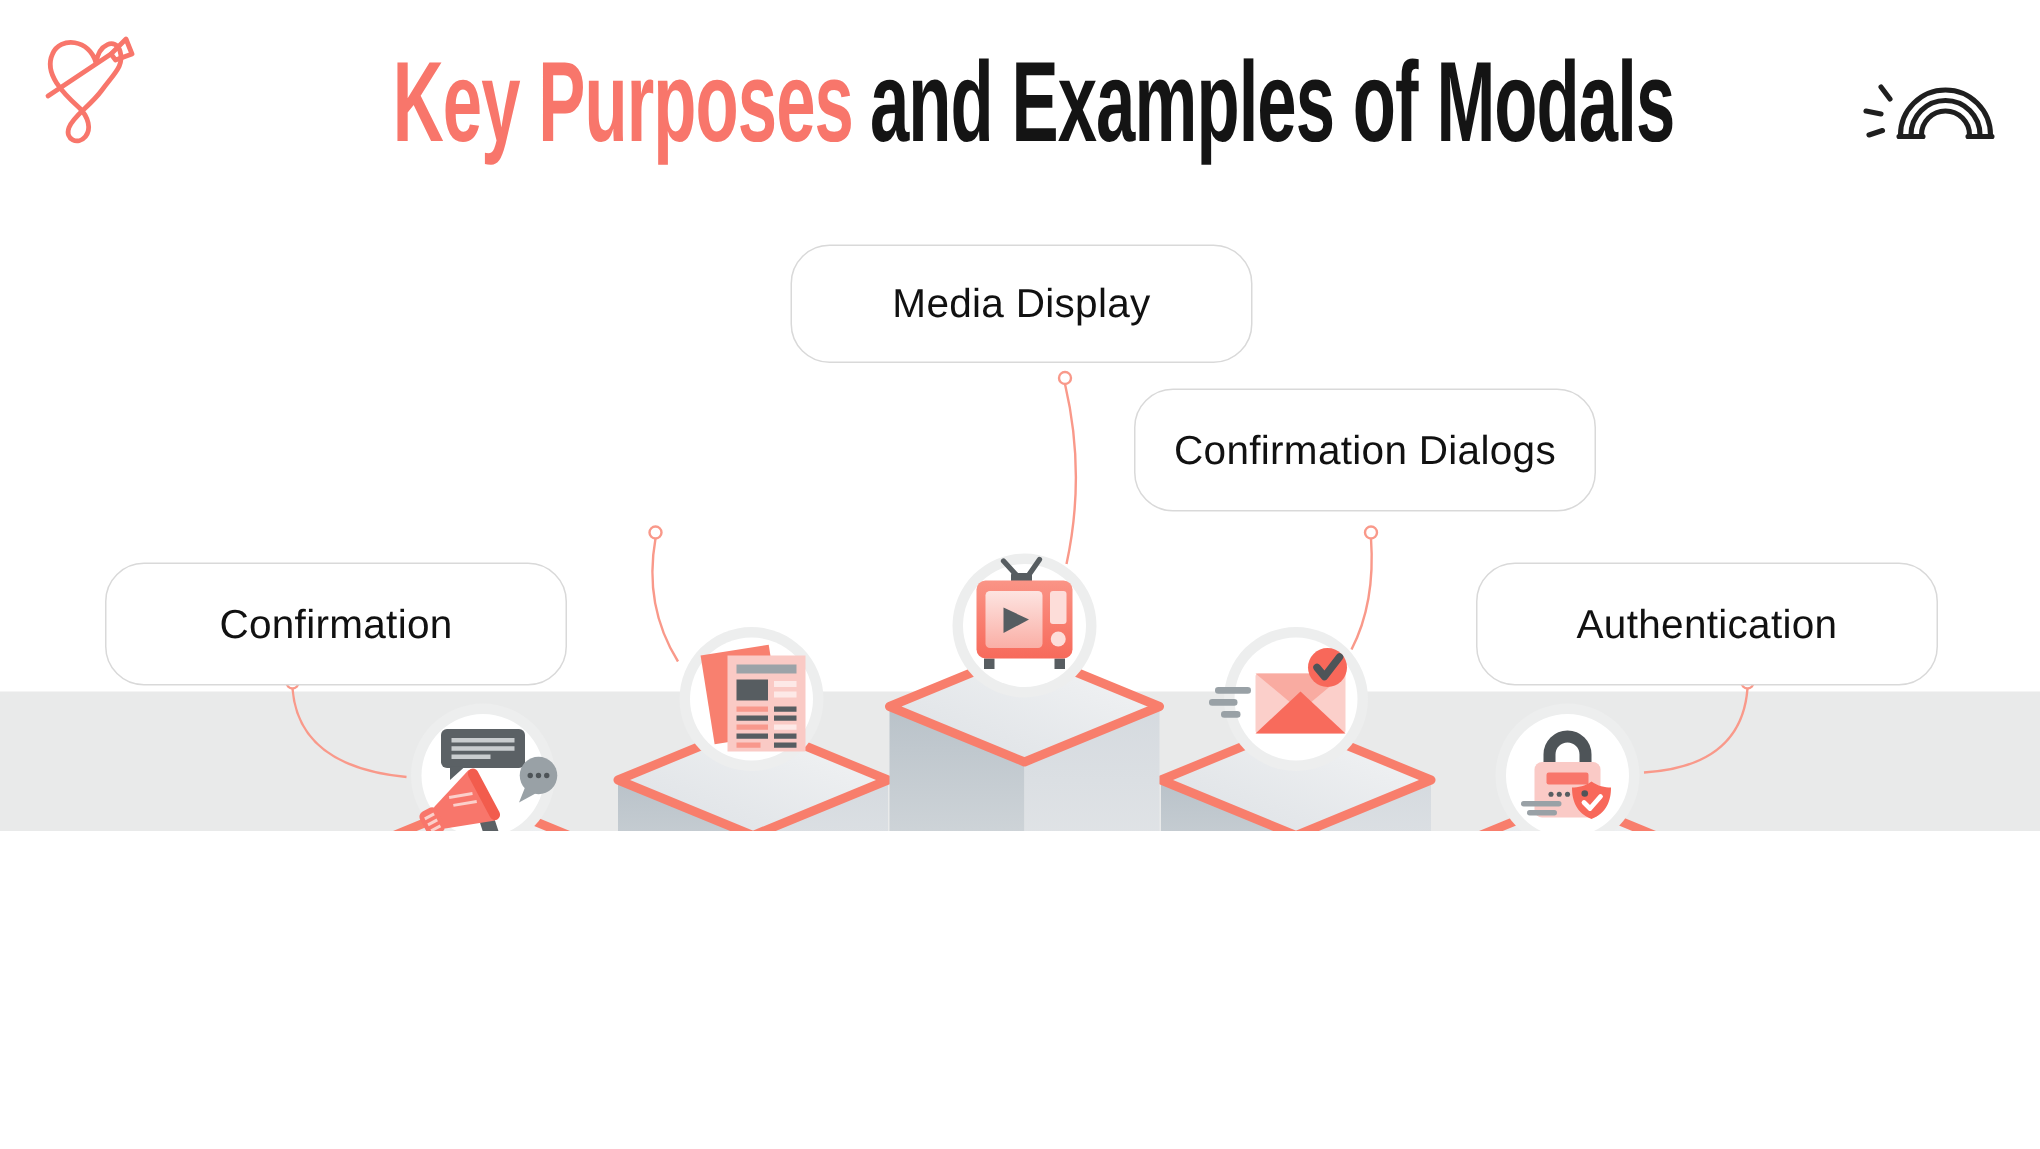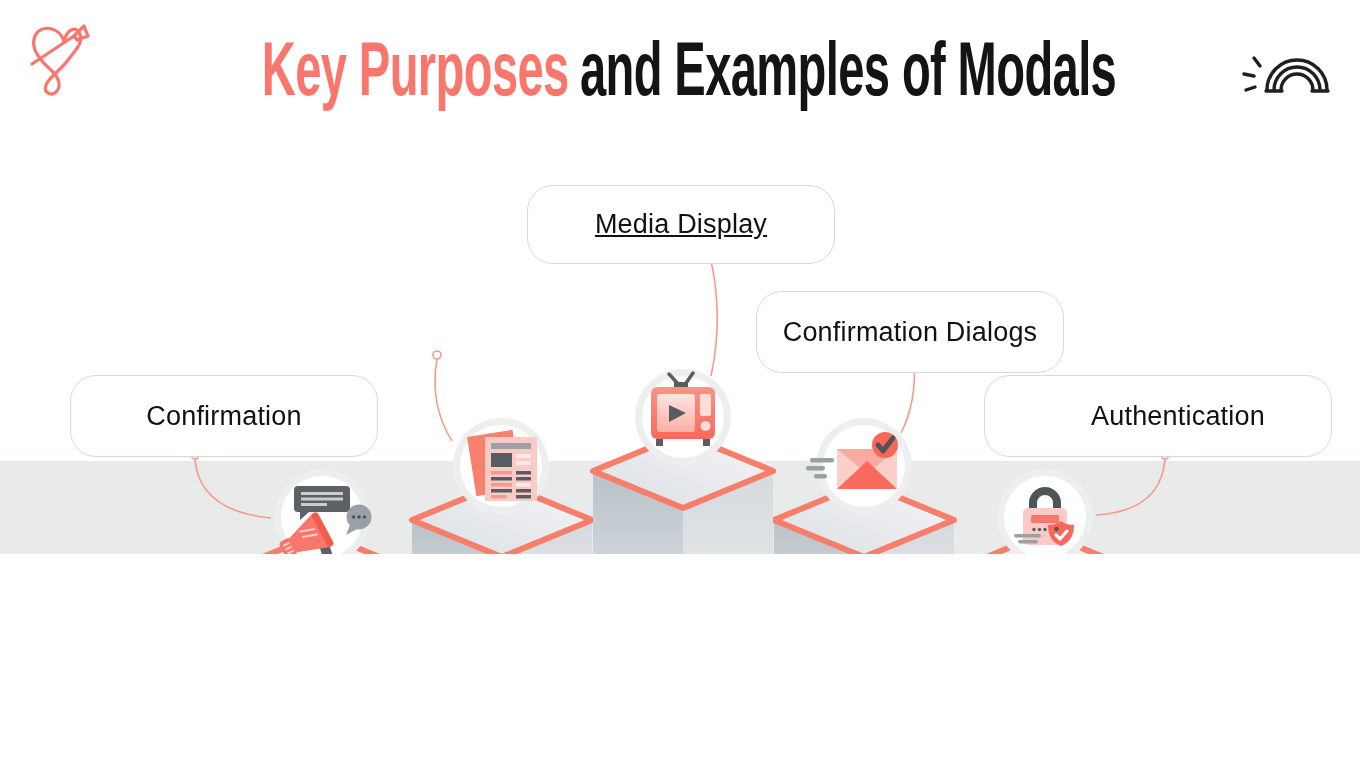--- a/index.html
+++ b/index.html
@@ -23,7 +23,7 @@
   }
   .b1{left:70px;top:375px;width:306px;height:80px;}
   .b2{left:299px;top:275px;width:306px;height:80px;}
-  .b3{left:527px;top:185px;width:306px;height:77px;text-decoration:underline;}
+  .b3{left:527px;top:163px;width:306px;height:77px;}
   .b4{left:756px;top:291px;width:306px;height:80px;justify-content:center;}
   .b5{left:984px;top:375px;width:306px;height:80px;padding-left:40px;}
   .corner{position:absolute;}

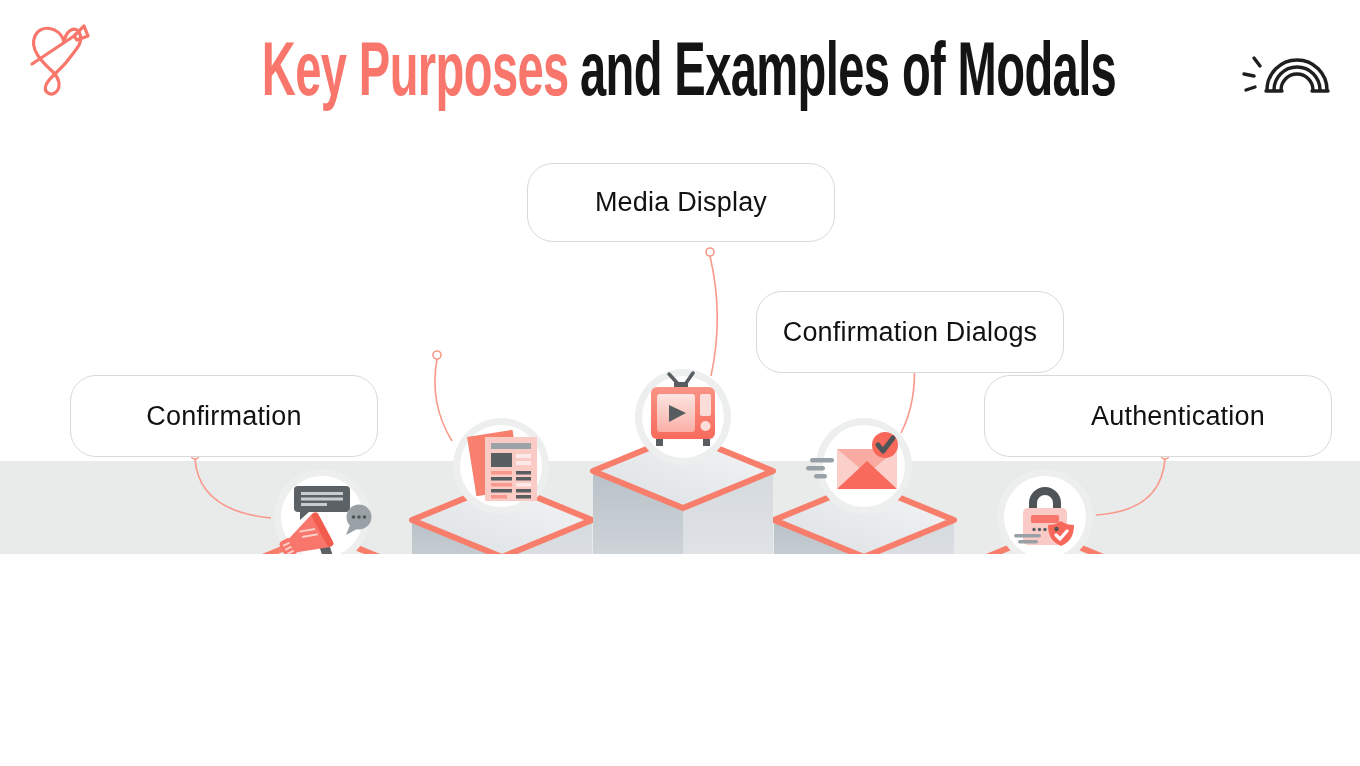--- a/index.html
+++ b/index.html
@@ -24,7 +24,7 @@
   .b1{left:70px;top:375px;width:306px;height:80px;}
   .b2{left:299px;top:275px;width:306px;height:80px;}
   .b3{left:527px;top:163px;width:306px;height:77px;}
-  .b4{left:756px;top:291px;width:306px;height:80px;justify-content:center;}
+  .b4{left:756px;top:259px;width:306px;height:80px;justify-content:center;}
   .b5{left:984px;top:375px;width:306px;height:80px;padding-left:40px;}
   .corner{position:absolute;}
   .c-tl{left:22px;top:14px;}

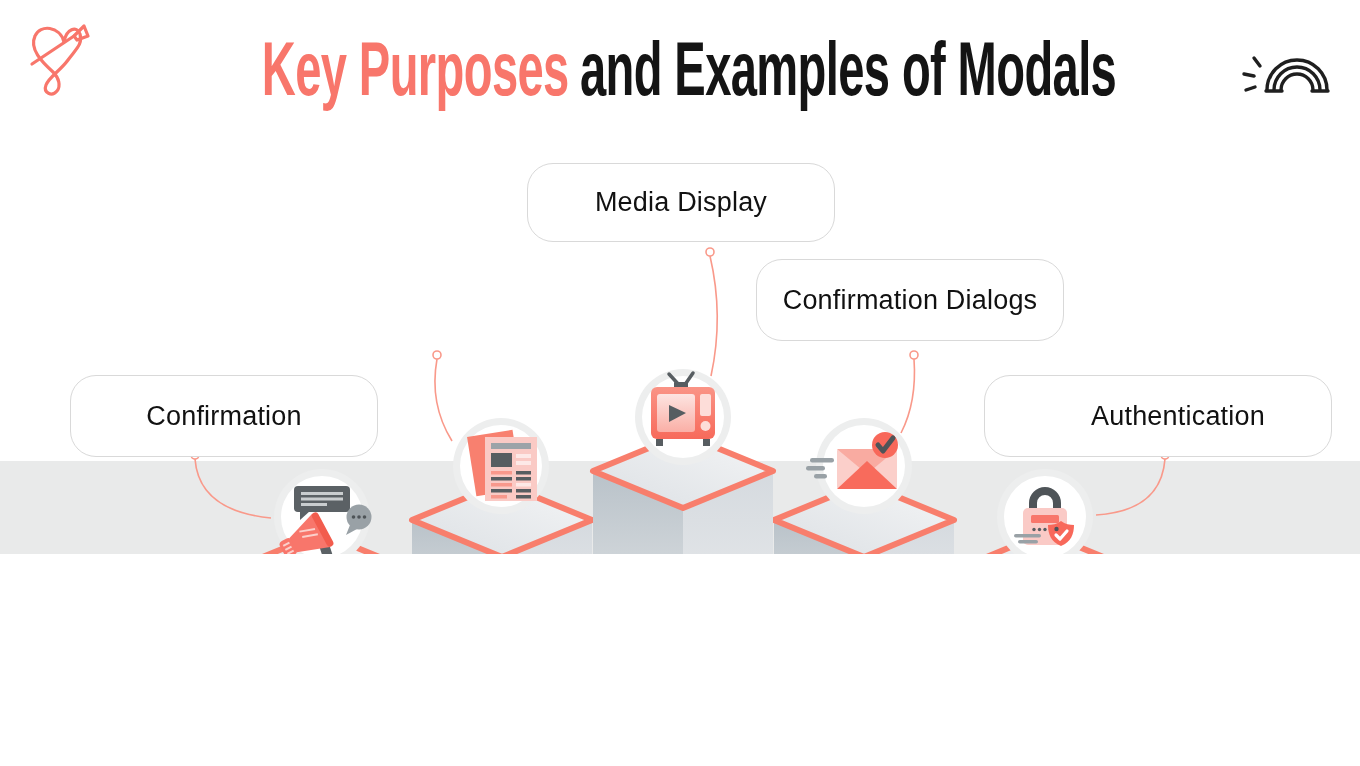--- a/index.html
+++ b/index.html
@@ -25,7 +25,7 @@
   .b2{left:299px;top:275px;width:306px;height:80px;}
   .b3{left:527px;top:163px;width:306px;height:77px;}
   .b4{left:756px;top:259px;width:306px;height:80px;justify-content:center;}
-  .b5{left:984px;top:375px;width:306px;height:80px;padding-left:40px;}
+  .b5{left:984px;top:375px;width:306px;height:80px;}
   .corner{position:absolute;}
   .c-tl{left:22px;top:14px;}
   .c-tr{left:1238px;top:30px;}

